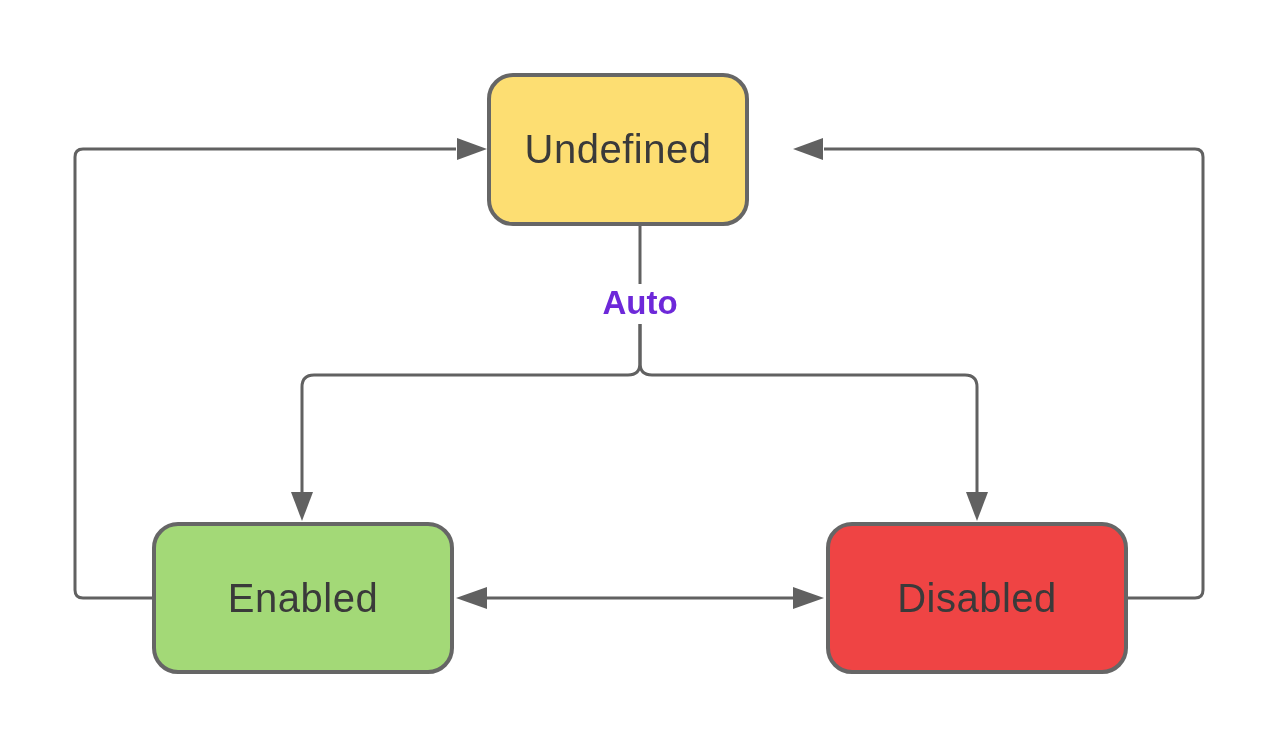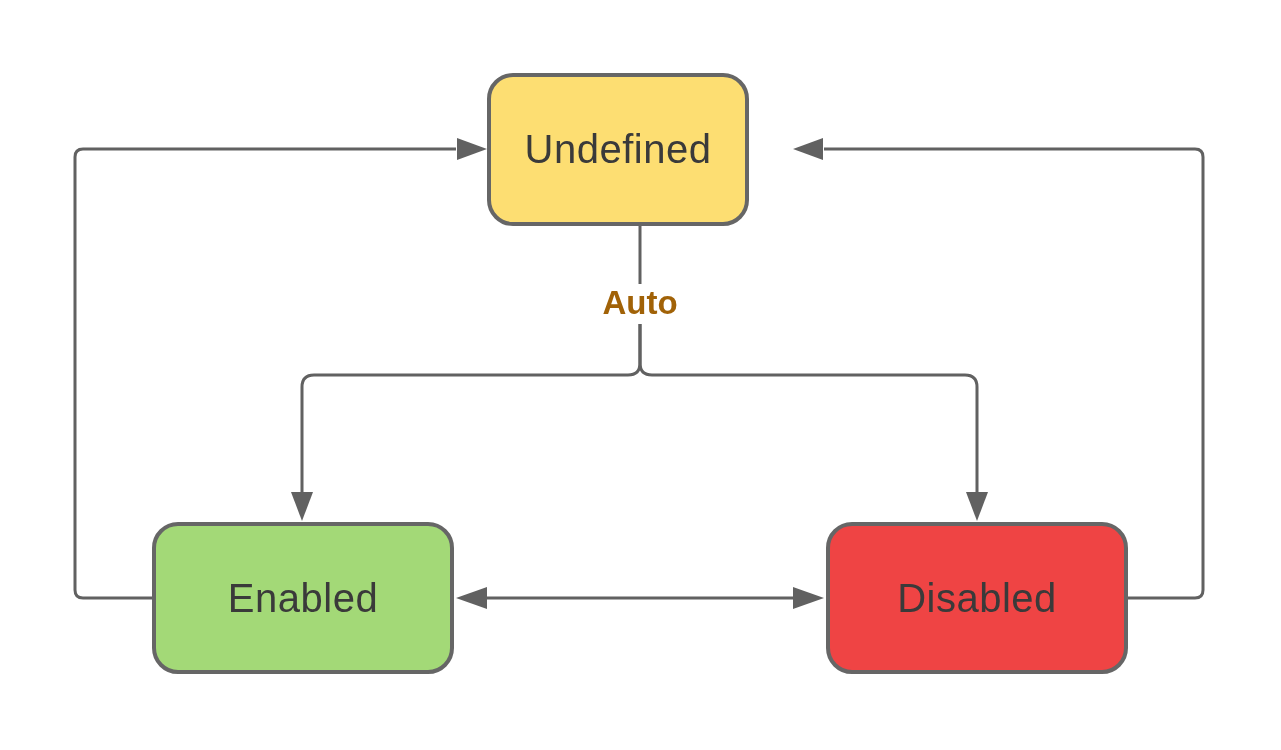--- a/index.html
+++ b/index.html
@@ -89,7 +89,7 @@
     <span class="node-label" style="color: rgb(58, 58, 58);">Disabled</span>
   </div>
 
-  <div class="edge-label" style="color: #a16207;">Auto</div>
+  <div class="edge-label" style="color: #6d28d9;">Auto</div>
 
 </div>
 

